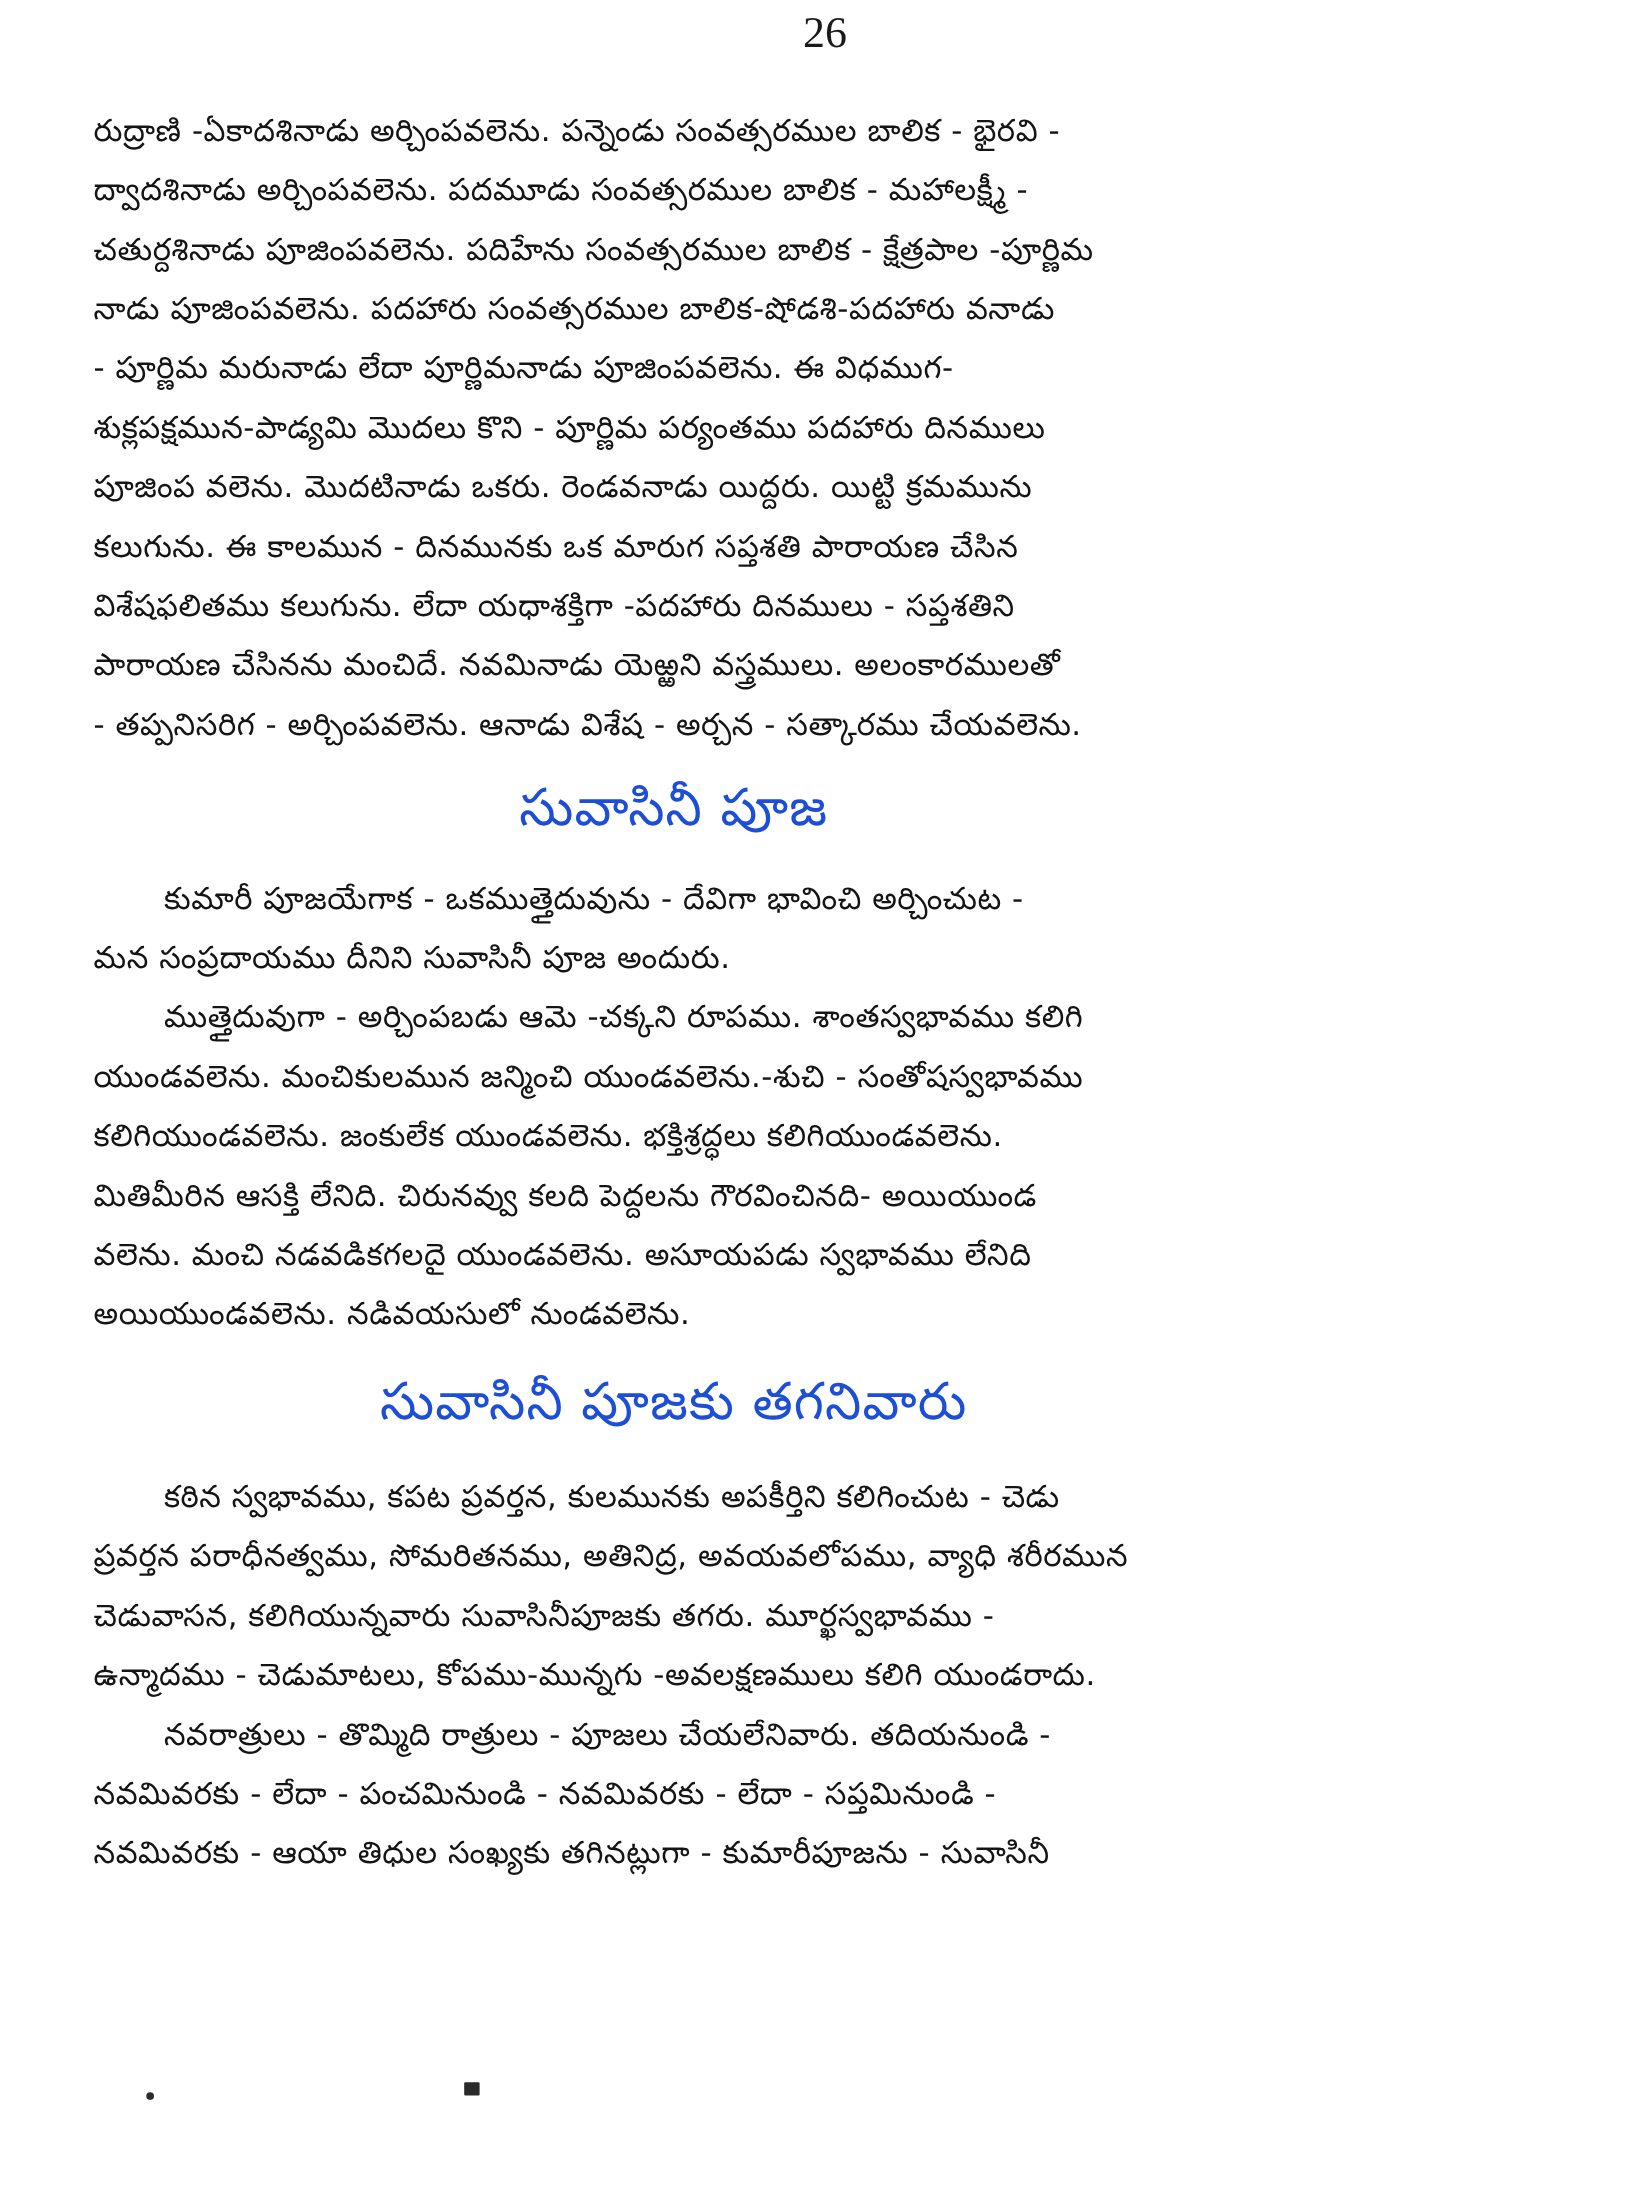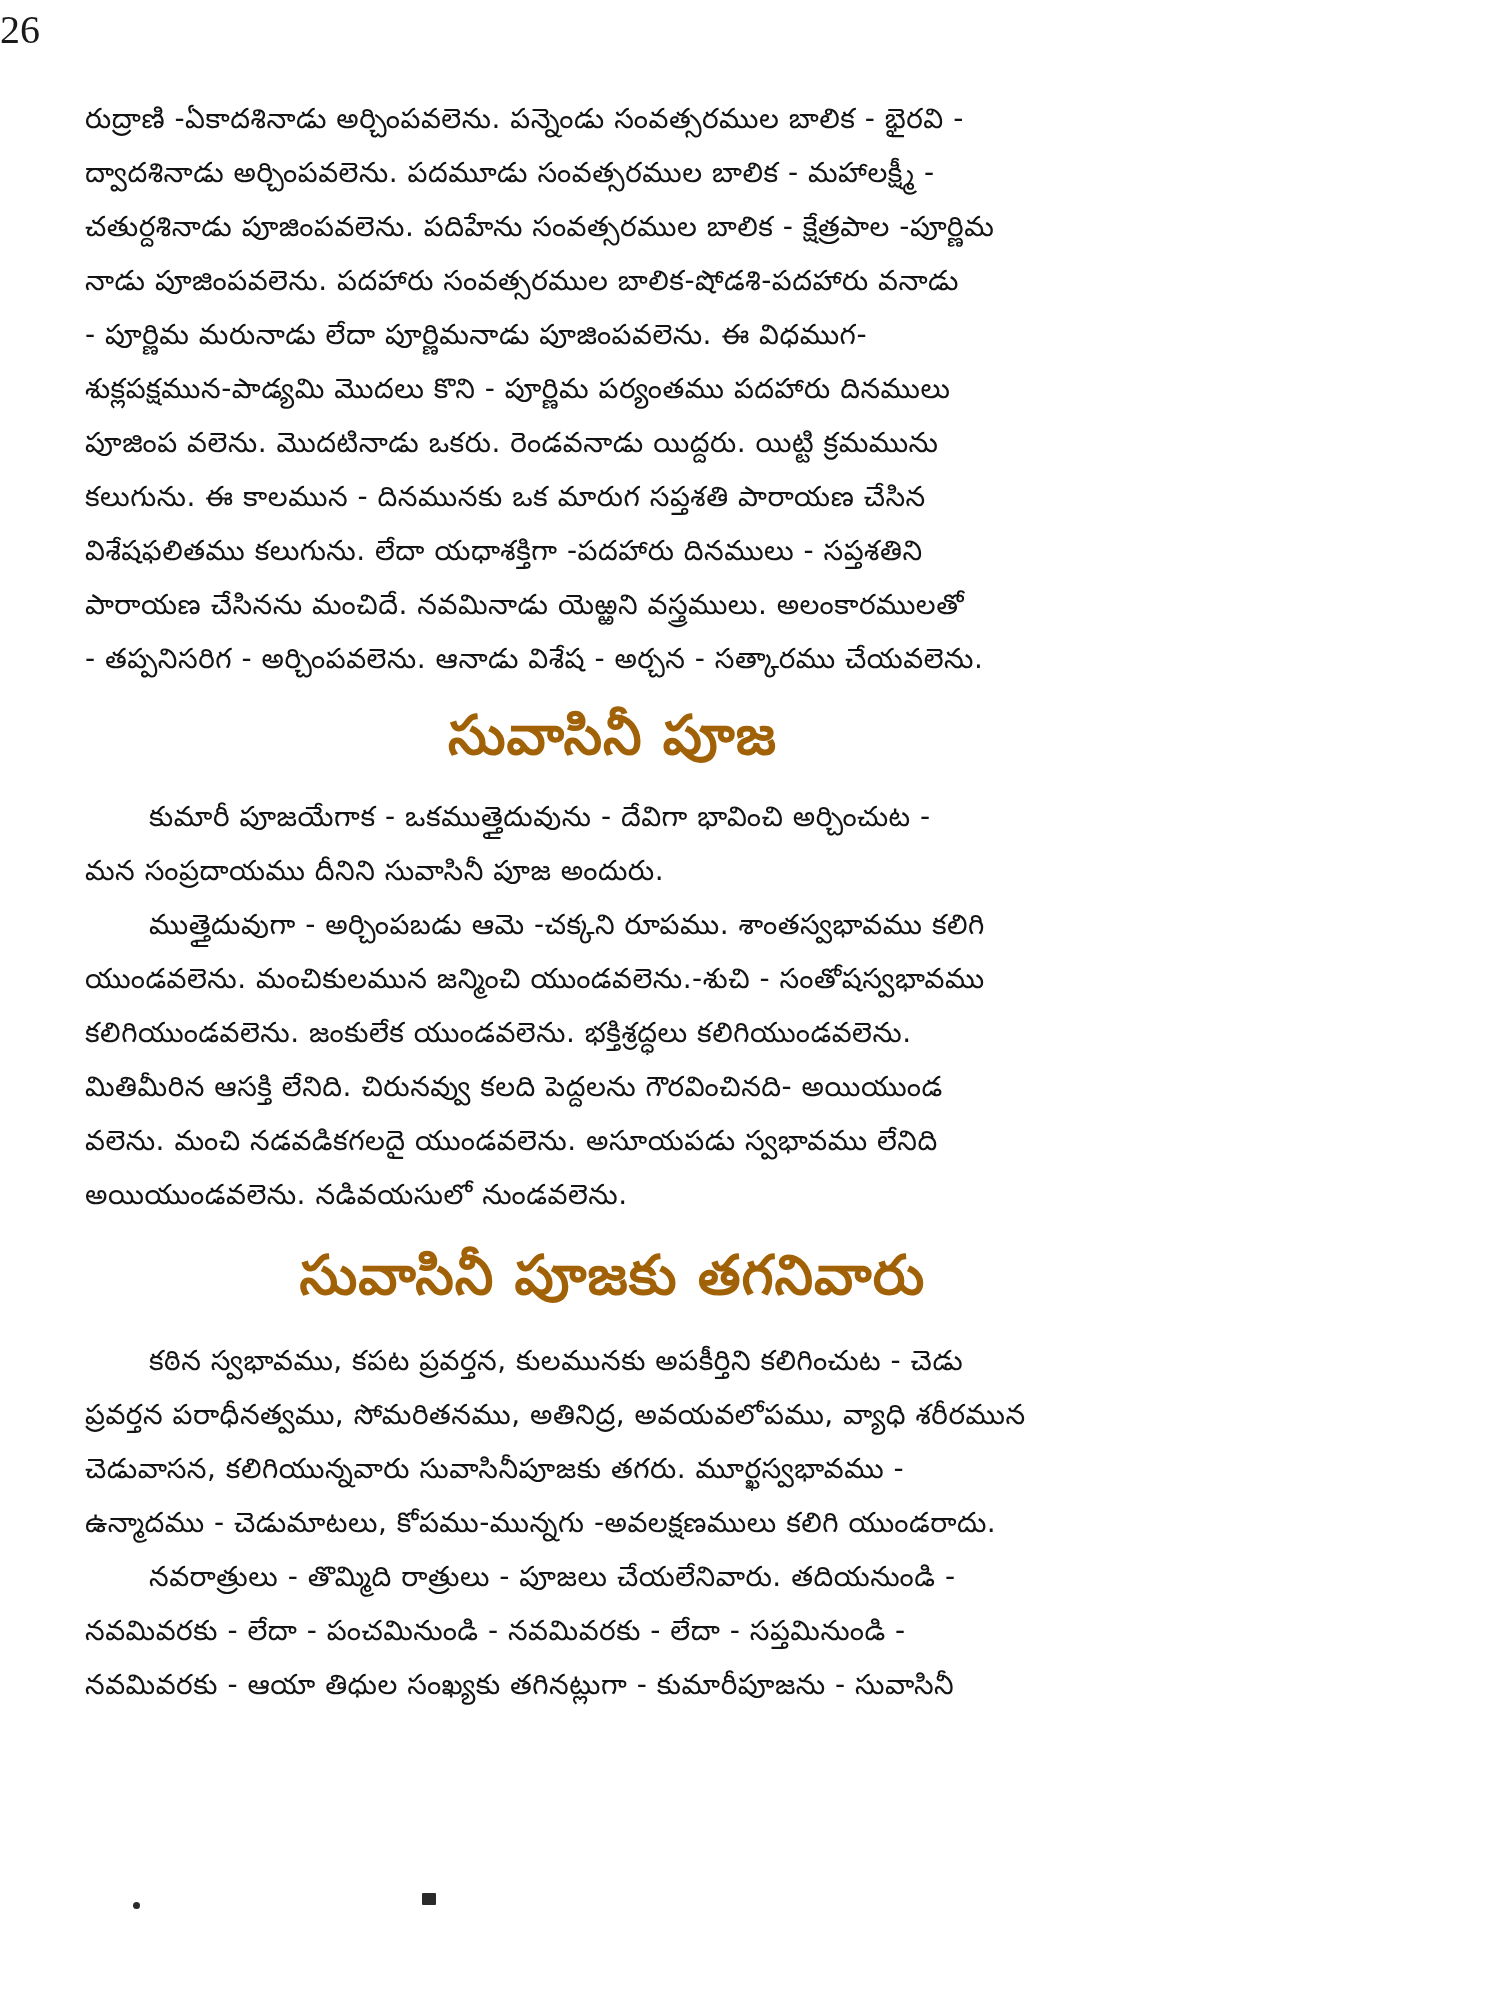--- a/index.html
+++ b/index.html
@@ -21,6 +21,7 @@
     top: 6px;
     left: 0;
     width: 100%;
+    text-align: center;
     font-family: "Liberation Serif", serif;
     font-size: 40px;
     color: #1a1a1a;

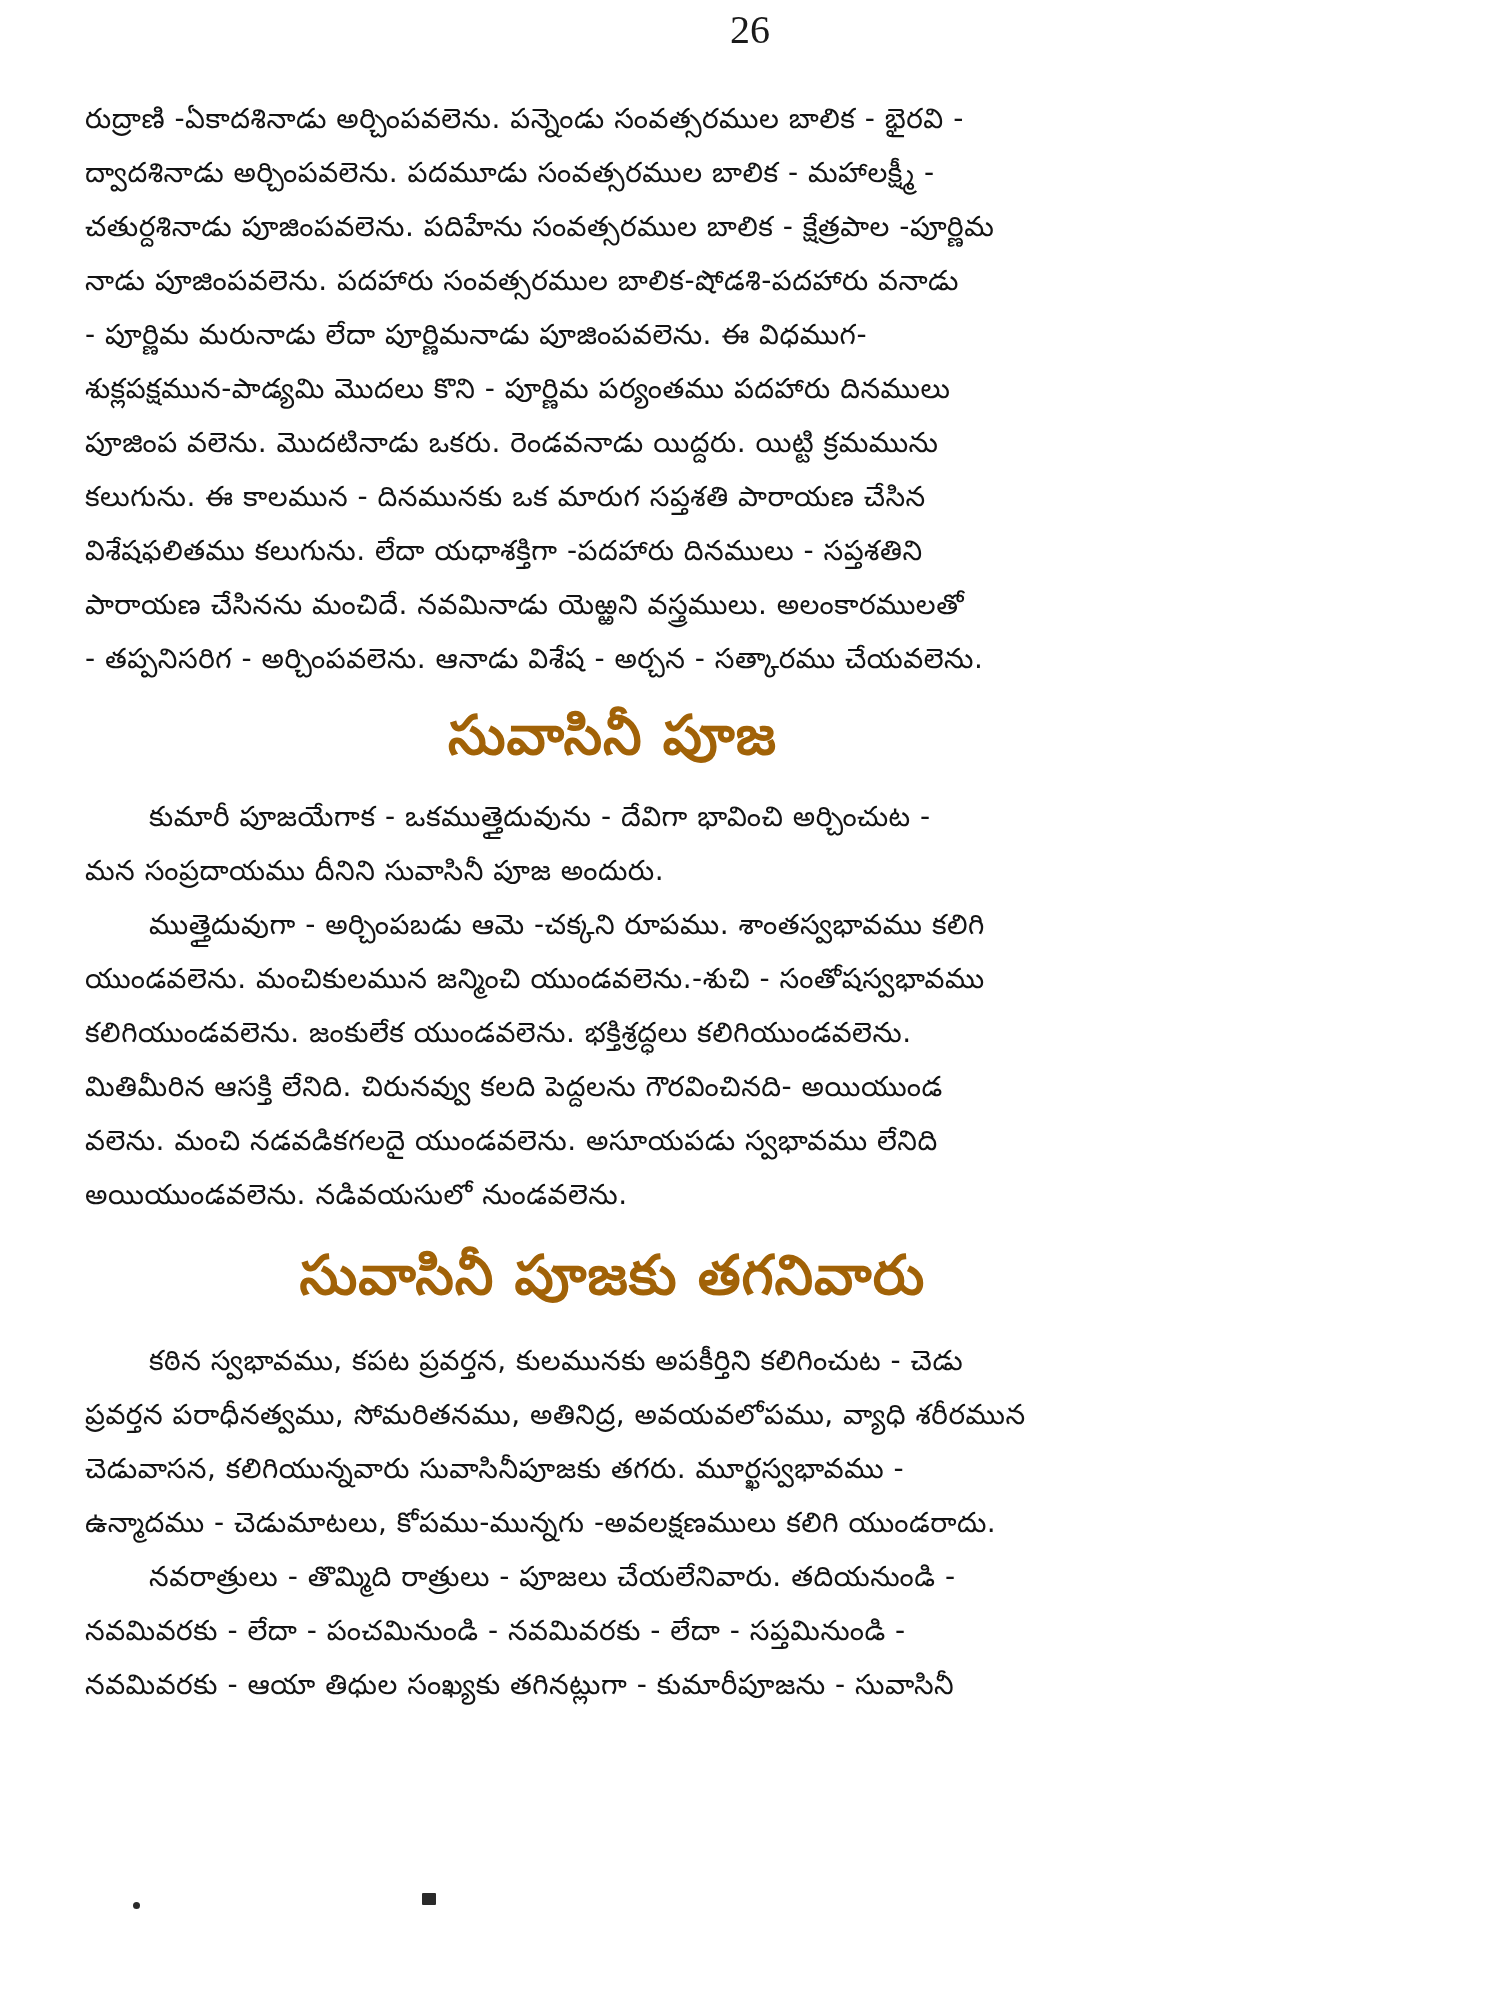--- a/index.html
+++ b/index.html
@@ -51,10 +51,10 @@
   .heading {
     margin: 0;
     text-align: center;
-    font-size: 55px;
+    font-size: 47px;
     line-height: 62px;
-    font-weight: bold;
-    color: #a16207;
+    font-weight: normal;
+    color: #1d4ed8;
     letter-spacing: 1px;
     white-space: nowrap;
     overflow: hidden;

